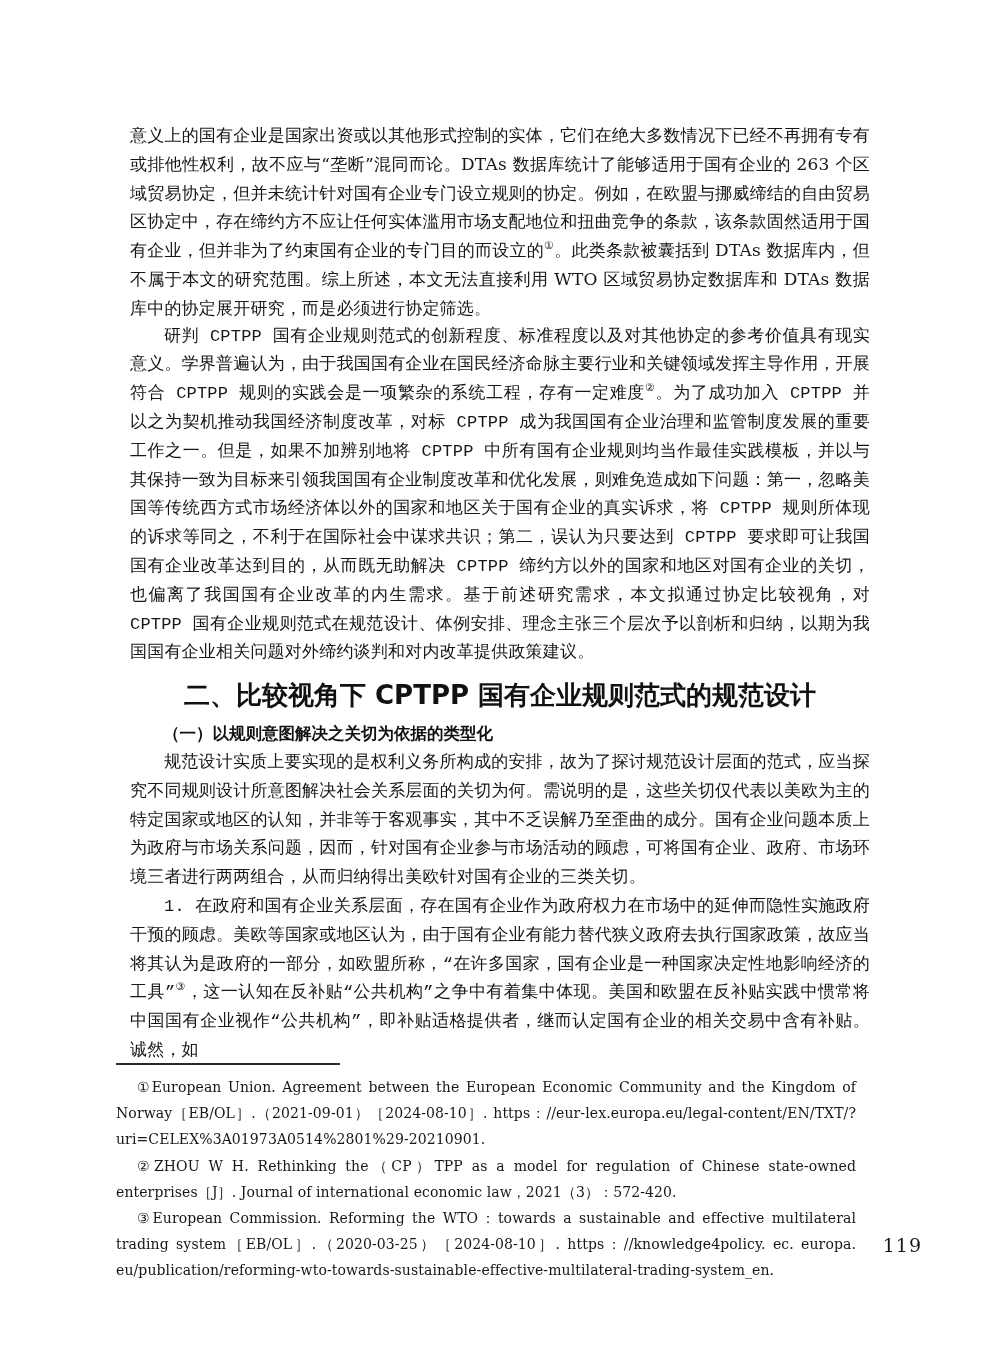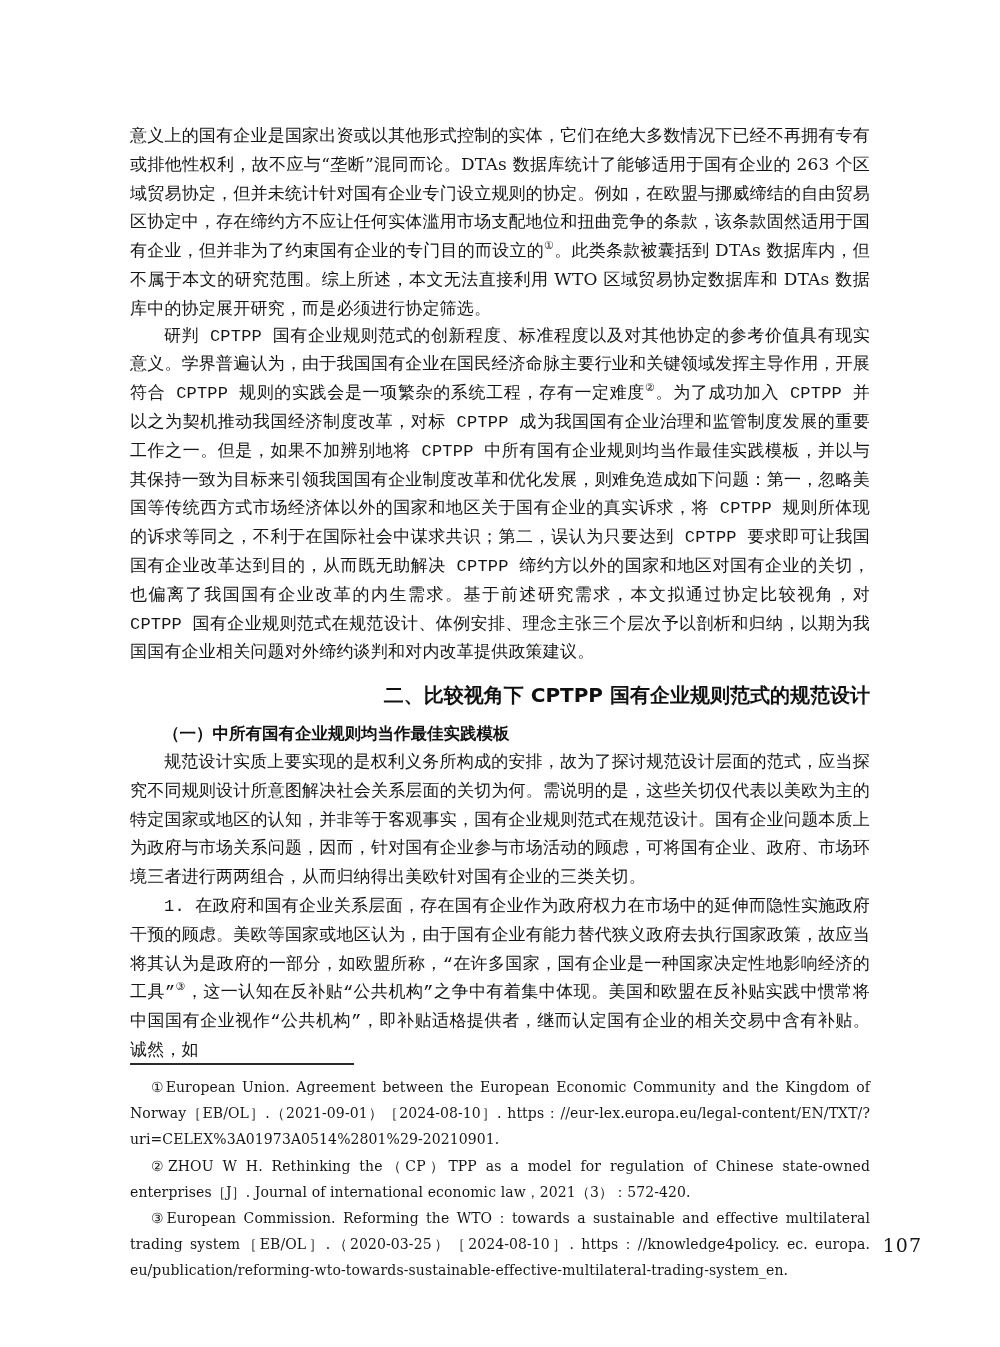--- a/index.html
+++ b/index.html
@@ -40,9 +40,9 @@
     margin: 13px 0 11px 0;
     font-family: "DejaVu Sans", "Liberation Sans", sans-serif;
     font-weight: bold;
-    font-size: 20px;
+    font-size: 26px;
     line-height: 28px;
-    text-align: right;
+    text-align: center;
     color: #111111;
   }
   .subsection-heading {

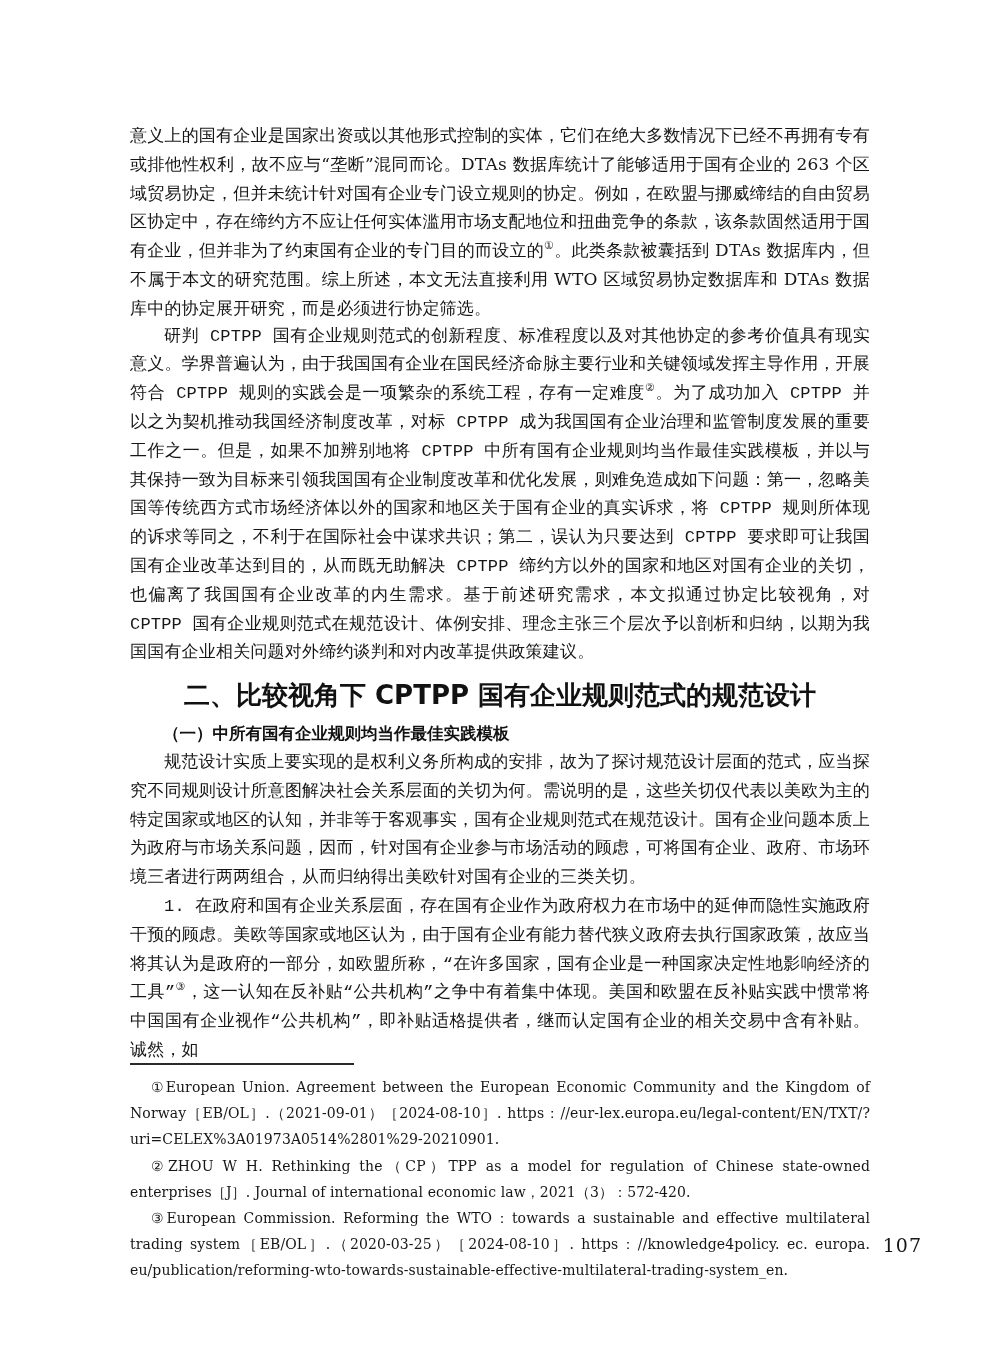--- a/index.html
+++ b/index.html
@@ -98,7 +98,7 @@
     <h2 class="section-heading">二、比较视角下 CPTPP 国有企业规则范式的规范设计</h2>
 
 
-    <h3 class="subsection-heading">（一）中所有国有企业规则均当作最佳实践模板</h3>
+    <h3 class="subsection-heading">（一）以规则意图解决之关切为依据的类型化</h3>
 
     <p class="para indent">规范设计实质上要实现的是权利义务所构成的安排，故为了探讨规范设计层面的范式，应当探究不同规则设计所意图解决社会关系层面的关切为何。需说明的是，这些关切仅代表以美欧为主的特定国家或地区的认知，并非等于客观事实，国有企业规则范式在规范设计。国有企业问题本质上为政府与市场关系问题，因而，针对国有企业参与市场活动的顾虑，可将国有企业、政府、市场环境三者进行两两组合，从而归纳得出美欧针对国有企业的三类关切。</p>
 

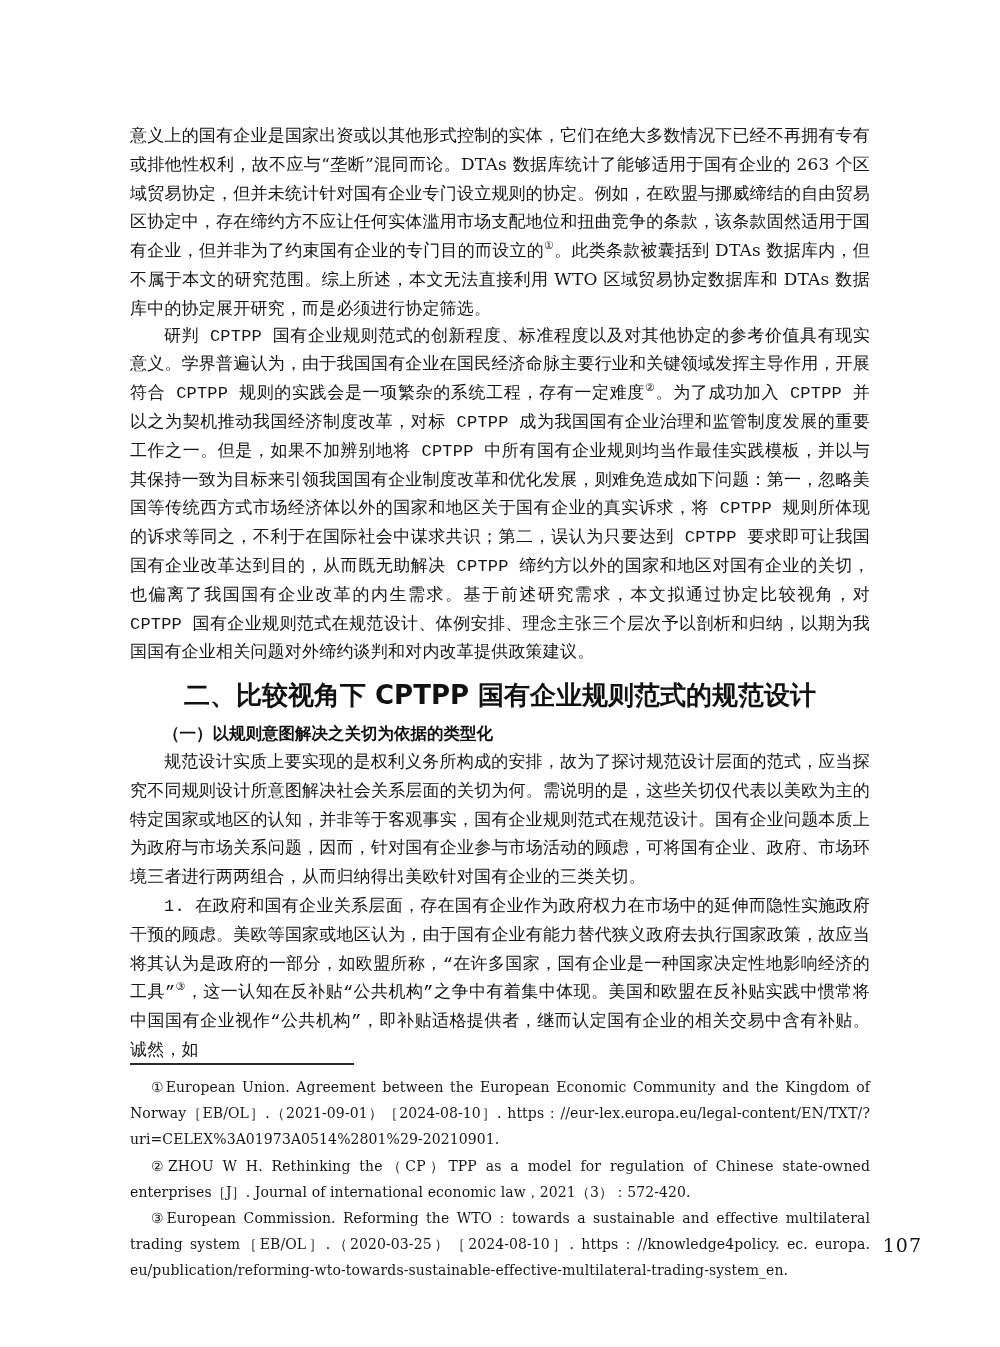--- a/index.html
+++ b/index.html
@@ -100,7 +100,7 @@
 
     <h3 class="subsection-heading">（一）以规则意图解决之关切为依据的类型化</h3>
 
-    <p class="para indent">规范设计实质上要实现的是权利义务所构成的安排，故为了探讨规范设计层面的范式，应当探究不同规则设计所意图解决社会关系层面的关切为何。需说明的是，这些关切仅代表以美欧为主的特定国家或地区的认知，并非等于客观事实，国有企业规则范式在规范设计。国有企业问题本质上为政府与市场关系问题，因而，针对国有企业参与市场活动的顾虑，可将国有企业、政府、市场环境三者进行两两组合，从而归纳得出美欧针对国有企业的三类关切。</p>
+    <p class="para indent">规范设计实质上要实现的是权利义务所构成的安排，故为了探讨规范设计层面的范式，应当探究不同规则设计所意图解决社会关系层面的关切为何。需说明的是，这些关切仅代表以美欧为主的特定国家或地区的认知，并非等于客观事实，其中不乏误解乃至歪曲的成分。国有企业问题本质上为政府与市场关系问题，因而，针对国有企业参与市场活动的顾虑，可将国有企业、政府、市场环境三者进行两两组合，从而归纳得出美欧针对国有企业的三类关切。</p>
 
     <p class="para indent"><span>1. 在政府和国有企业关系层面，存在国有企业作为政府权力在市场中的延伸而隐性实施政府干预的顾虑。美欧等国家或地区认为，由于国有企业有能力替代狭义政府去执行国家政策，故应当将其认为是政府的一部分，如欧盟所称，“在许多国家，国有企业是一种国家决定性地影响经济的工具”</span><sup class="fn-ref">③</sup><span>，这一认知在反补贴“公共机构”之争中有着集中体现。美国和欧盟在反补贴实践中惯常将中国国有企业视作“公共机构”，即补贴适格提供者，继而认定国有企业的相关交易中含有补贴。诚然，如</span></p>
 

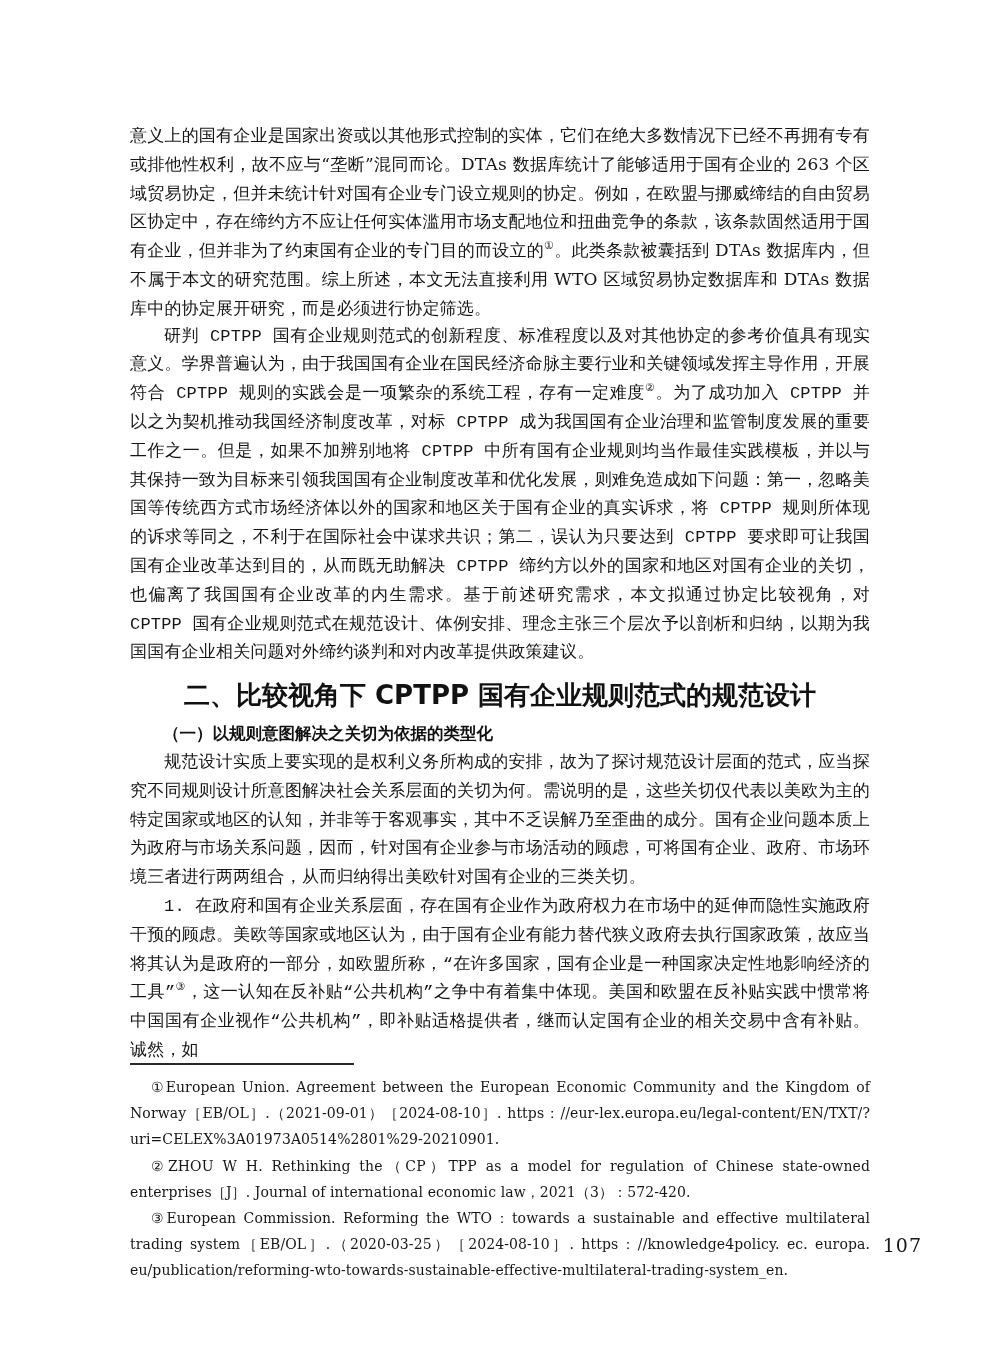--- a/index.html
+++ b/index.html
@@ -57,7 +57,7 @@
   }
   .footnotes {
     position: absolute;
-    left: 130px;
+    left: 116px;
     top: 1063px;
     width: 740px;
   }

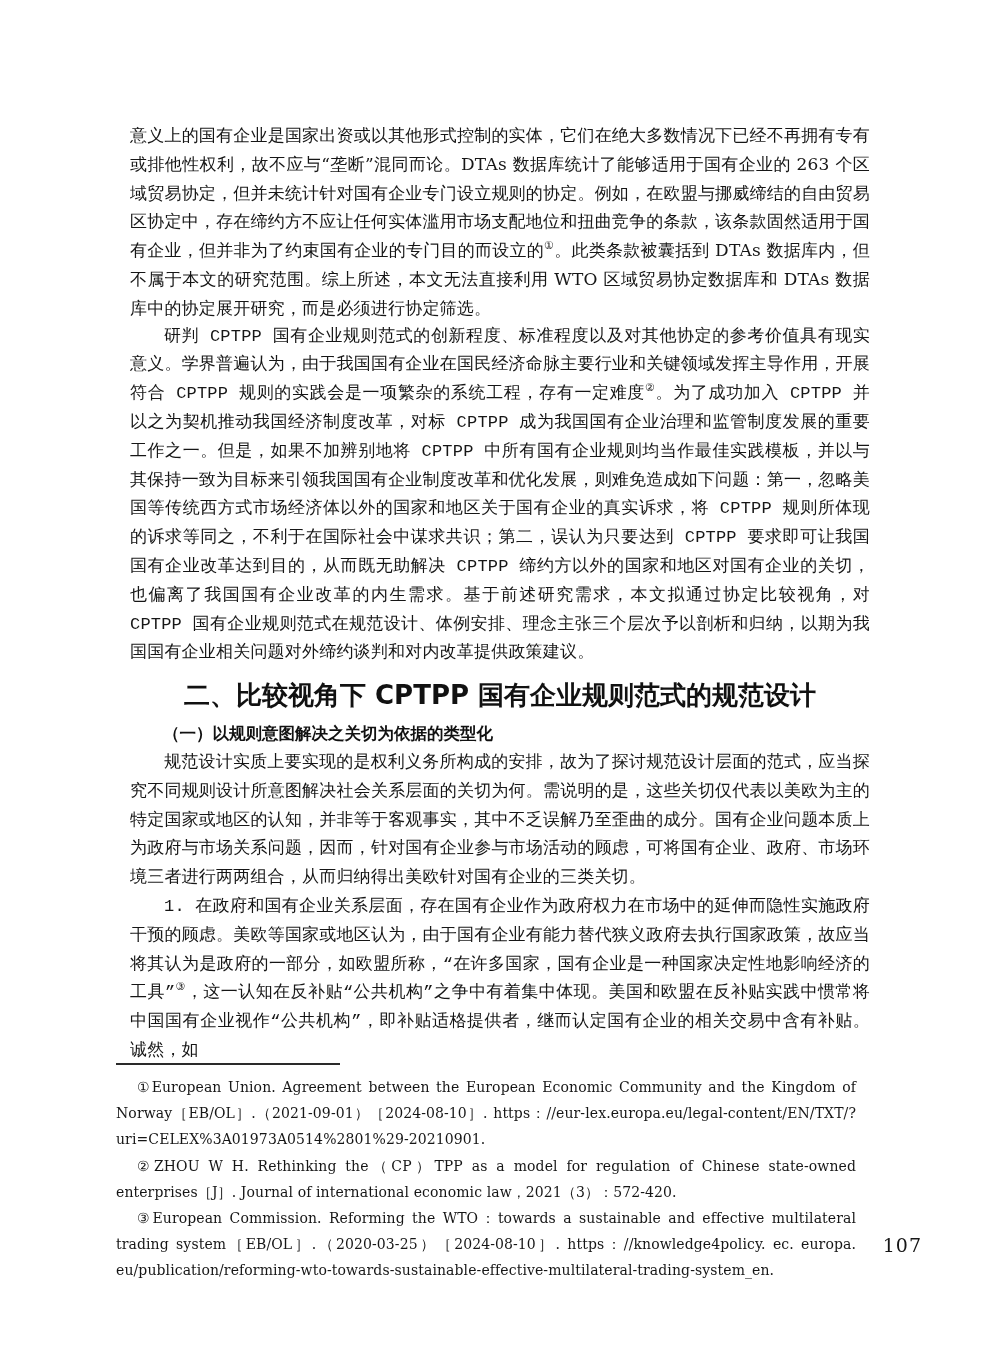--- a/index.html
+++ b/index.html
@@ -116,7 +116,7 @@
     <p class="footnote"><span>③</span><span>European Commission. Reforming the WTO：towards a sustainable and effective multilateral trading system［EB/OL］.（2020-03-25）［2024-08-10］. https：//knowledge4policy. ec. europa. eu/publication/reforming-wto-towards-sustainable-effective-multilateral-trading-system_en.</span></p>
   </div>
 
-  <div class="page-number">107</div>
+  <div class="page-number">119</div>
 
 </div>
 

